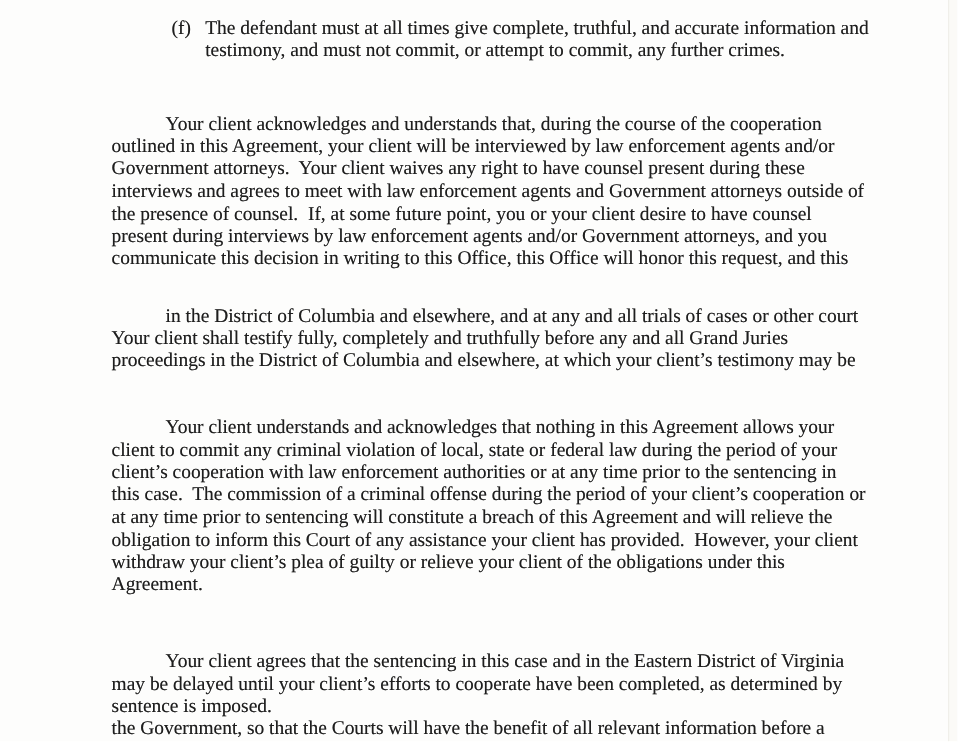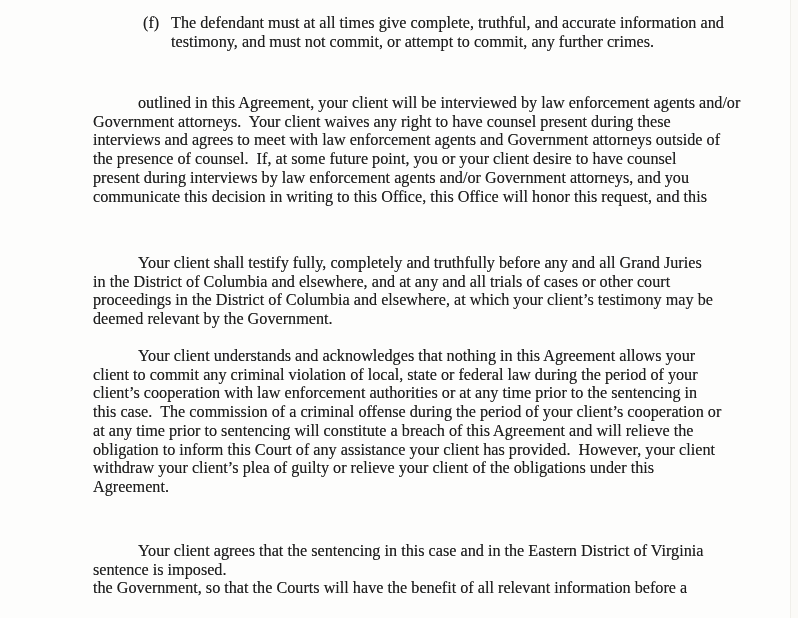--- a/index.html
+++ b/index.html
@@ -71,6 +71,7 @@
   </div>
 
   <div class="para para-1">
+      <div class="line">Your client acknowledges and understands that, during the course of the cooperation</div>
       <div class="line">outlined in this Agreement, your client will be interviewed by law enforcement agents and/or</div>
       <div class="line">Government attorneys.  Your client waives any right to have counsel present during these</div>
       <div class="line">interviews and agrees to meet with law enforcement agents and Government attorneys outside of</div>

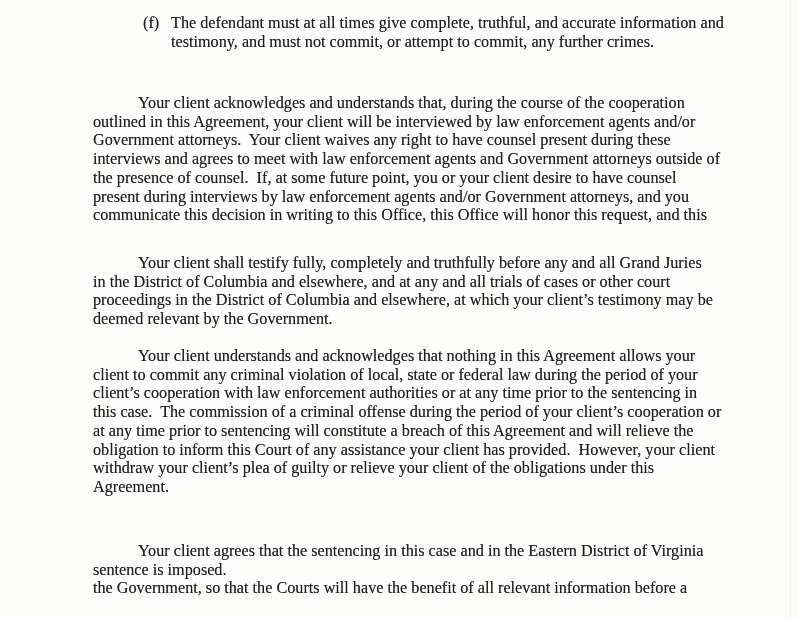--- a/index.html
+++ b/index.html
@@ -81,8 +81,8 @@
     </div>
 
   <div class="para para-2">
+      <div class="line">in the District of Columbia and elsewhere, and at any and all trials of cases or other court</div>
       <div class="line">Your client shall testify fully, completely and truthfully before any and all Grand Juries</div>
-      <div class="line">in the District of Columbia and elsewhere, and at any and all trials of cases or other court</div>
       <div class="line">proceedings in the District of Columbia and elsewhere, at which your client’s testimony may be</div>
       <div class="line">deemed relevant by the Government.</div>
     </div>

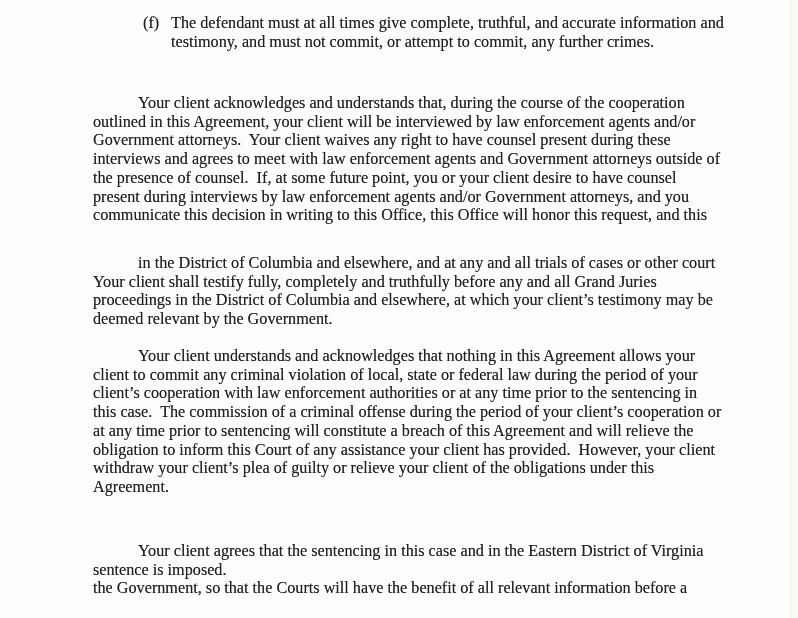--- a/index.html
+++ b/index.html
@@ -84,7 +84,6 @@
       <div class="line">in the District of Columbia and elsewhere, and at any and all trials of cases or other court</div>
       <div class="line">Your client shall testify fully, completely and truthfully before any and all Grand Juries</div>
       <div class="line">proceedings in the District of Columbia and elsewhere, at which your client’s testimony may be</div>
-      <div class="line">deemed relevant by the Government.</div>
     </div>
 
   <div class="para para-3">

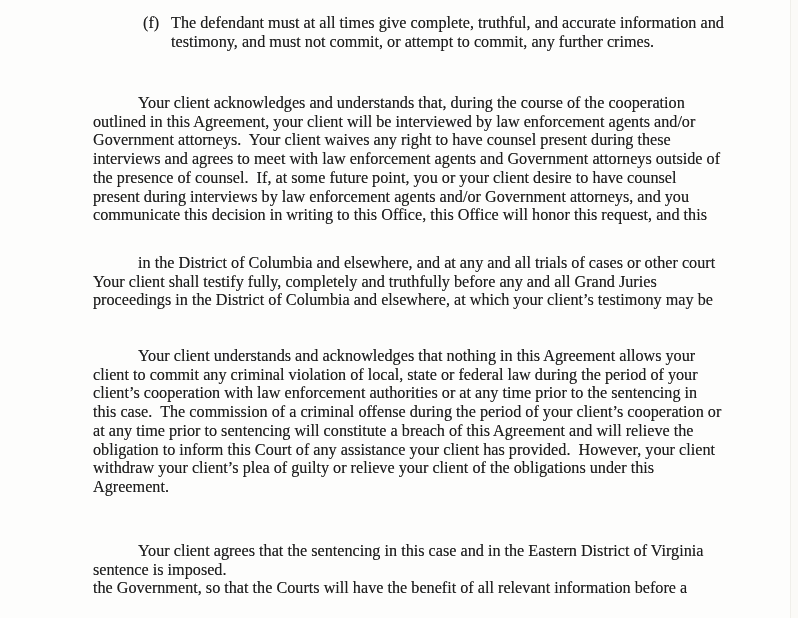--- a/index.html
+++ b/index.html
@@ -99,6 +99,7 @@
 
   <div class="para para-4">
       <div class="line">Your client agrees that the sentencing in this case and in the Eastern District of Virginia</div>
+      <div class="line">may be delayed until your client’s efforts to cooperate have been completed, as determined by</div>
       <div class="line">sentence is imposed.</div>
       <div class="line">the Government, so that the Courts will have the benefit of all relevant information before a</div>
     </div>

